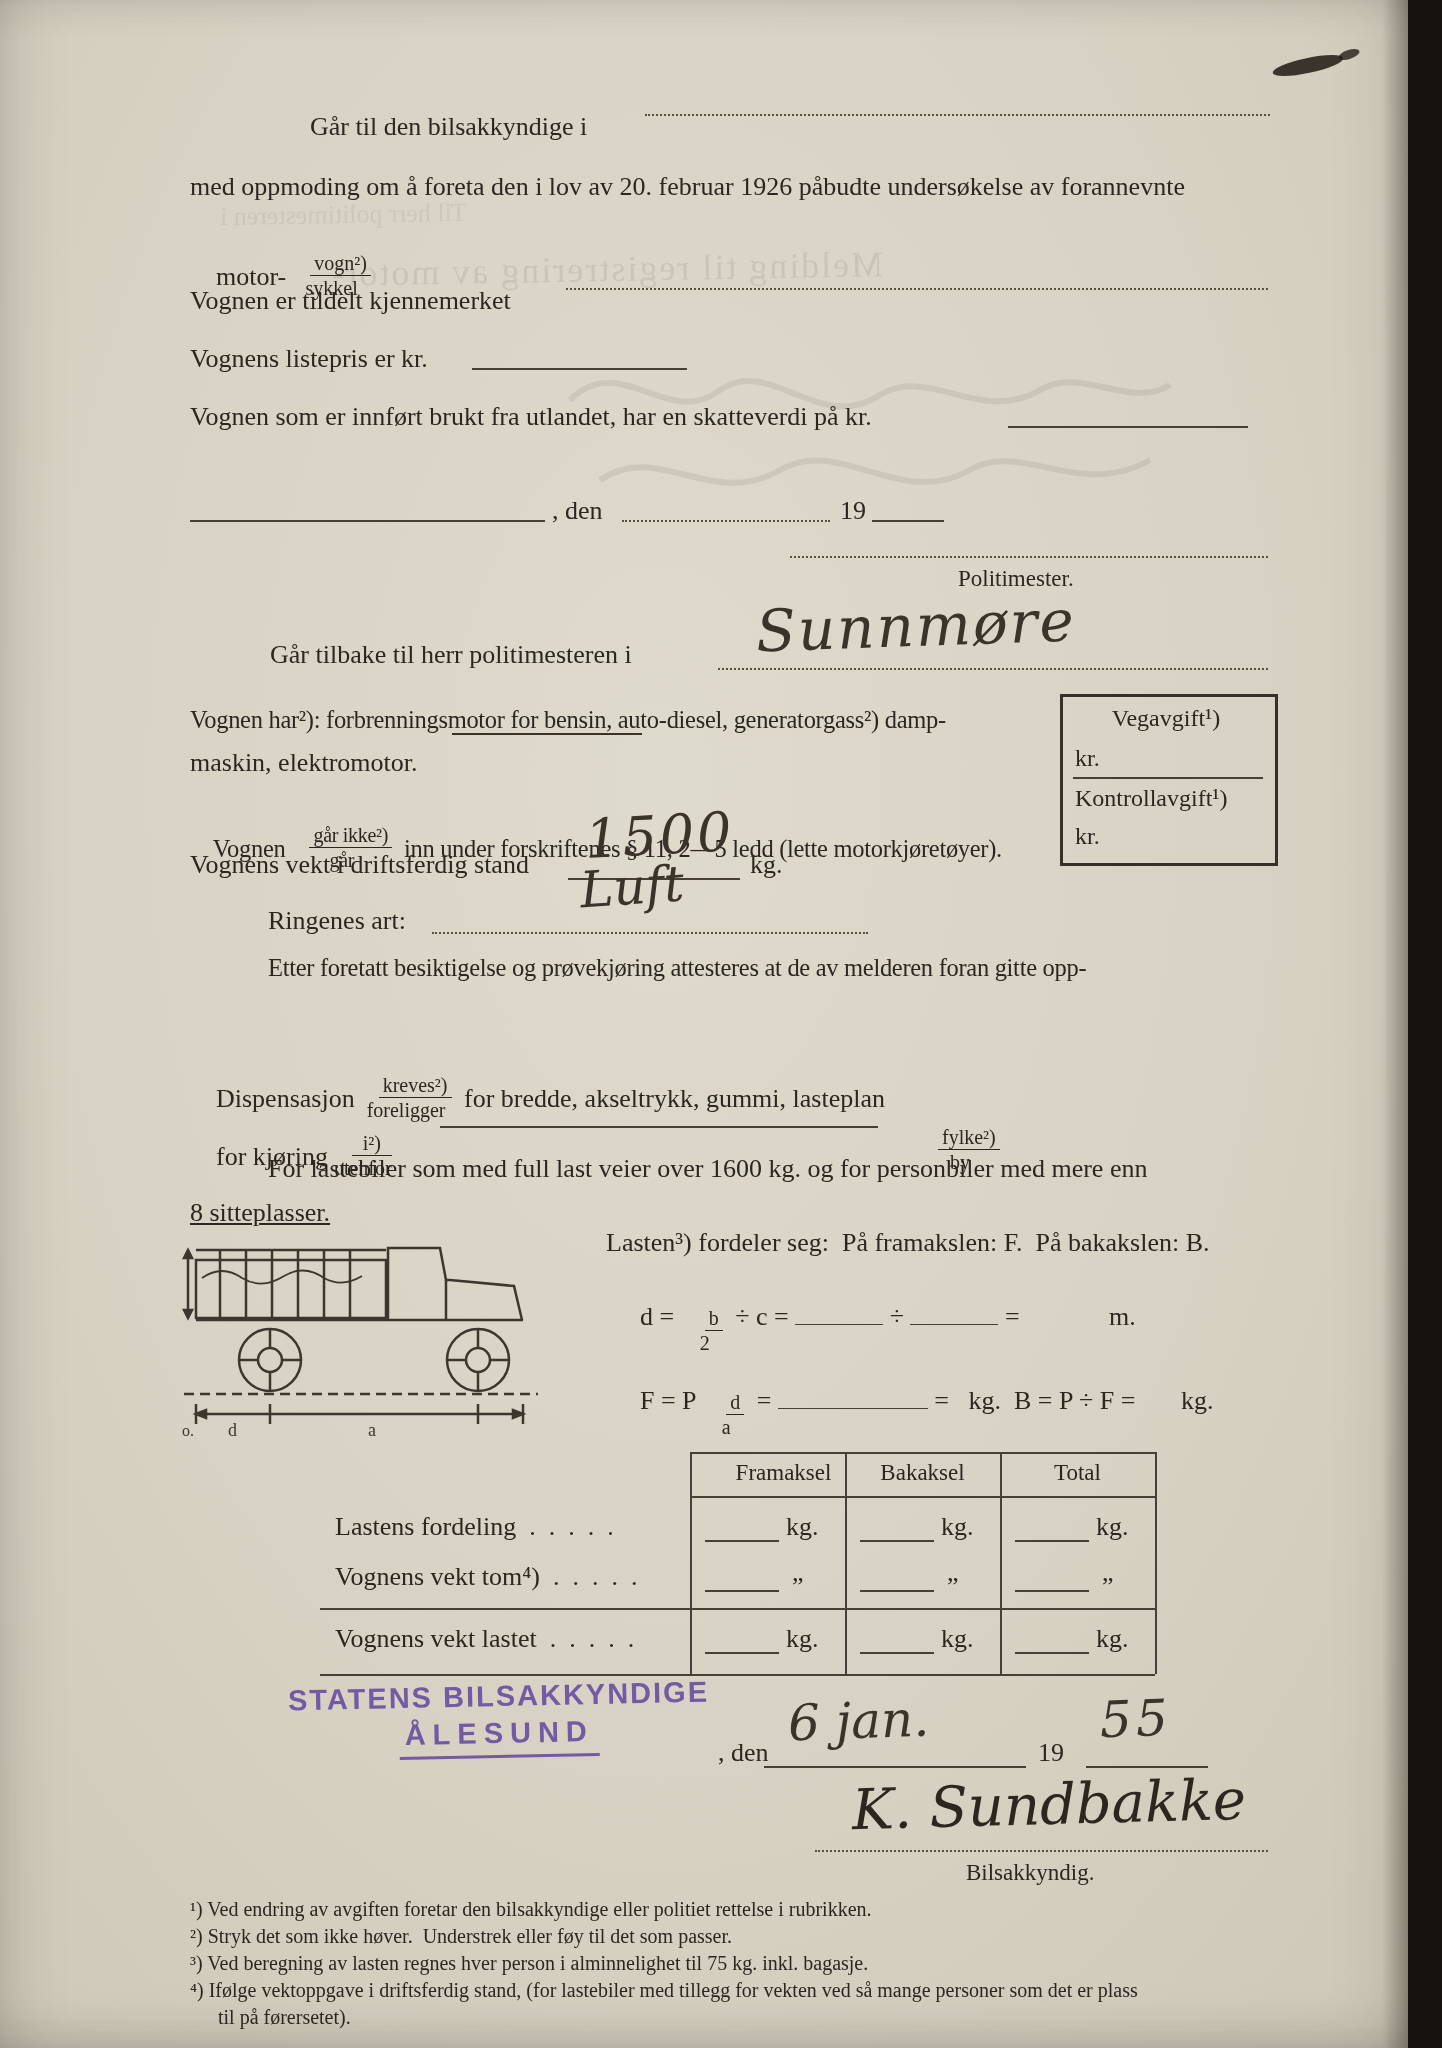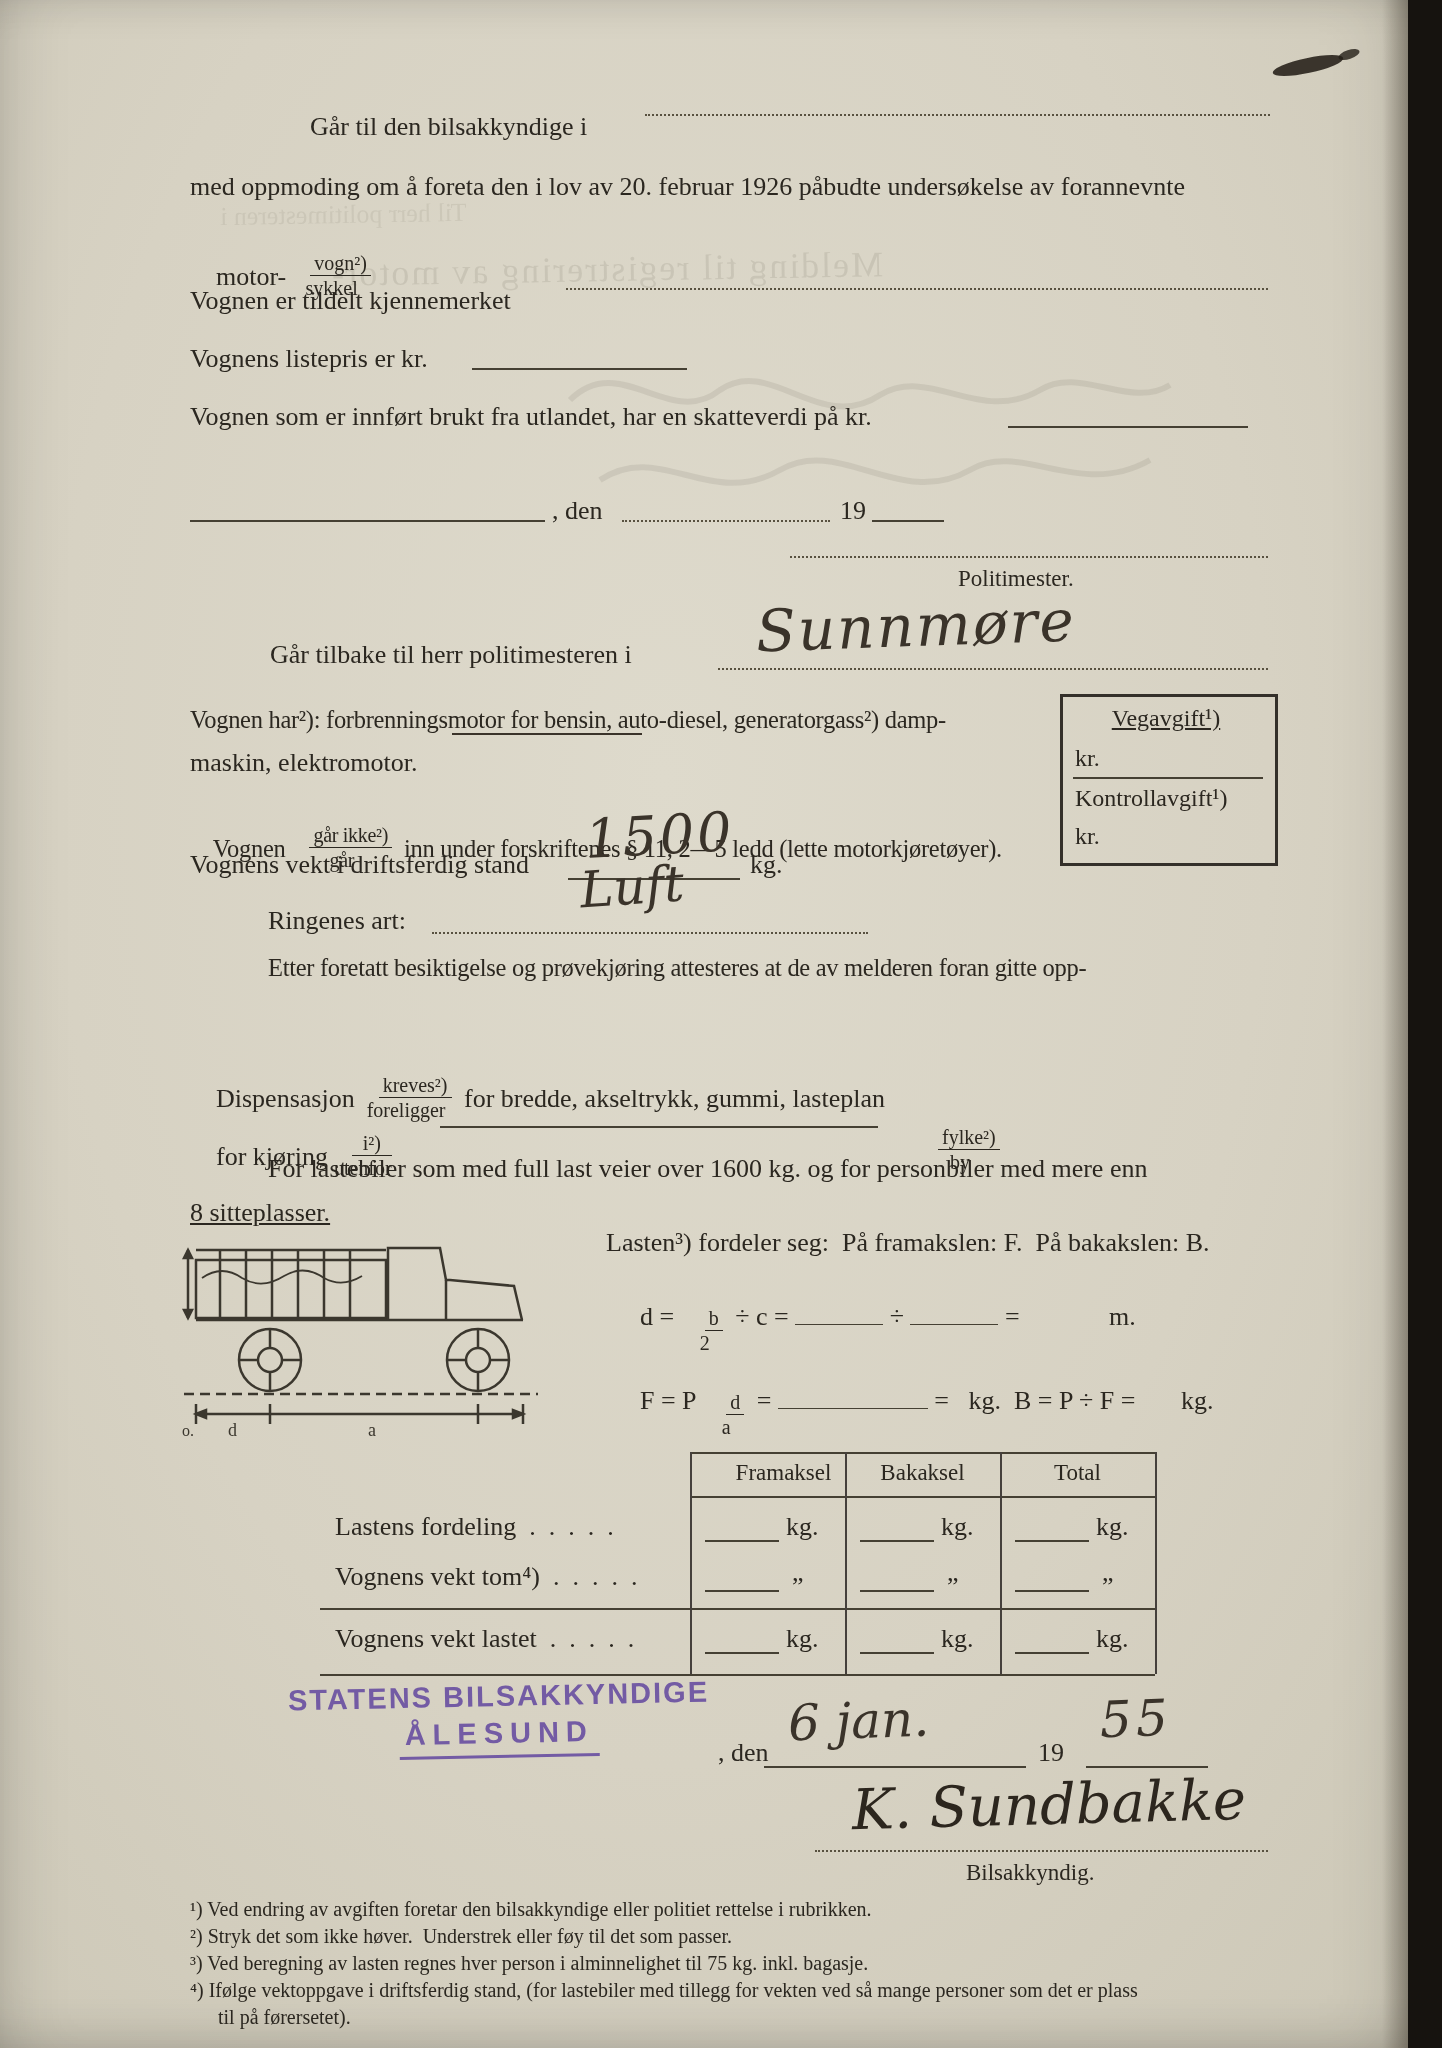--- a/index.html
+++ b/index.html
@@ -83,7 +83,7 @@
   <div class="t" style="left:190px;top:748px;">maskin, elektromotor.</div>
 
   <div class="feesbox">
-    <div class="fb" style="left:0;top:8px;width:206px;text-align:center;text-decoration:underline;">Vegavgift¹)</div>
+    <div class="fb" style="left:0;top:8px;width:206px;text-align:center;">Vegavgift¹)</div>
     <div class="fb" style="left:12px;top:48px;">kr.</div>
     <div class="sol" style="left:10px;top:80px;width:190px;"></div>
     <div class="fb" style="left:12px;top:88px;">Kontrollavgift¹)</div>

